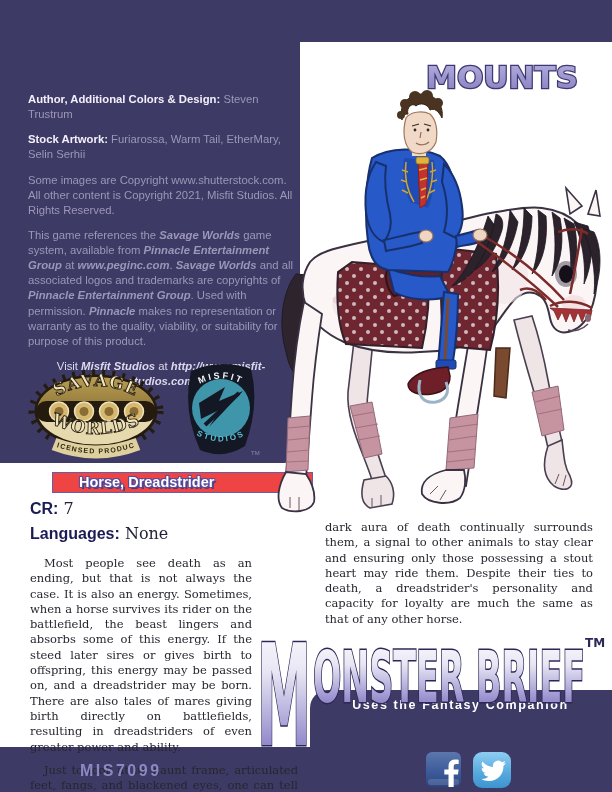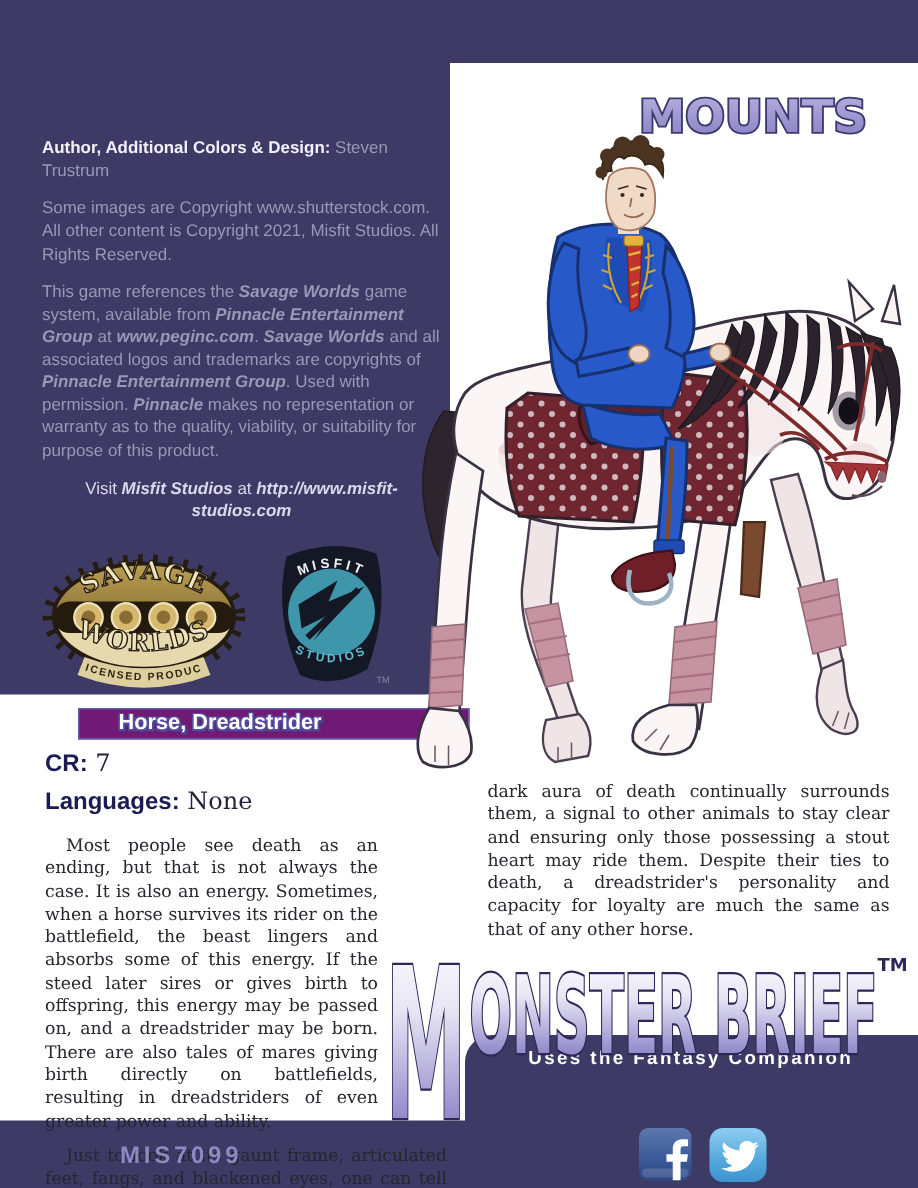--- a/index.html
+++ b/index.html
@@ -82,6 +82,7 @@
 
   <div class="credits">
     <p><span class="rb rw">Author, Additional Colors &amp; Design: </span><span>Steven Trustrum</span></p>
+    <p><span class="rb rw">Stock Artwork: </span><span>Furiarossa, Warm Tail, EtherMary, Selin Serhii</span></p>
     <p>Some images are Copyright www.shutterstock.com. All other content is Copyright 2021, Misfit Studios. All Rights Reserved.</p>
     <p><span>This game references the </span><span class="rb ri">Savage Worlds</span><span> game system, available from </span><span class="rb ri">Pinnacle Entertainment Group</span><span> at </span><span class="rb ri">www.peginc.com</span><span>. </span><span class="rb ri">Savage Worlds</span><span> and all associated logos and trademarks are copyrights of </span><span class="rb ri">Pinnacle Entertainment Group</span><span>. Used with permission. </span><span class="rb ri">Pinnacle</span><span> makes no representation or warranty as to the quality, viability, or suitability for purpose of this product.</span></p>
     <p class="visit"><span>Visit </span><span class="rb ri">Misfit Studios</span><span> at </span><span class="rb ri">http://www.misfit-studios.com</span></p>

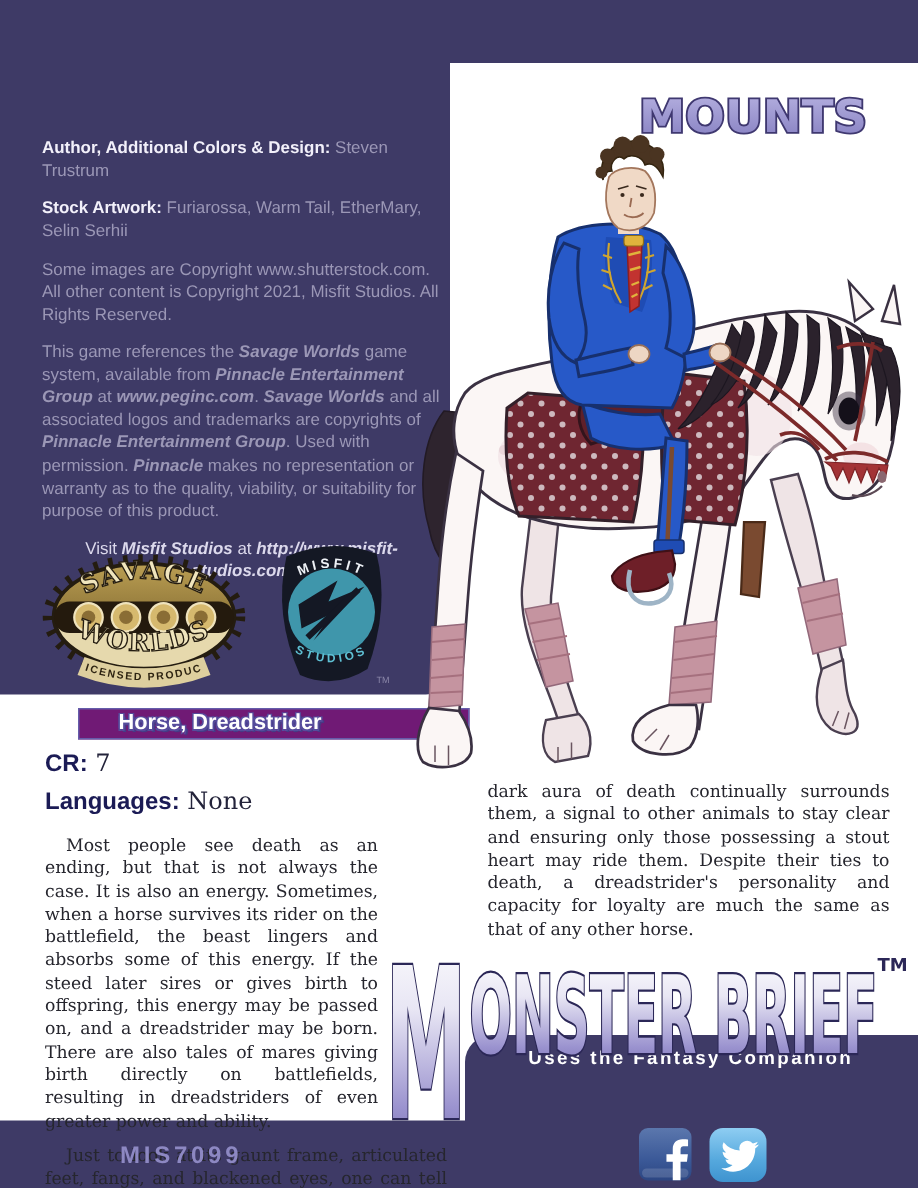--- a/index.html
+++ b/index.html
@@ -32,7 +32,7 @@
 
   
   .statbar{position:absolute;left:52px;top:472px;width:261px;height:21px;z-index:2;
-           background:#701a75;border:1px solid #655caa;box-sizing:border-box;}
+           background:#ef4444;border:1px solid #655caa;box-sizing:border-box;}
   .statbar span{display:block;padding:1px 0 0 26px;color:#fff;font-weight:bold;font-size:14.5px;
         text-shadow:-1px -1px 0 #564c9c,1px -1px 0 #564c9c,-1px 1px 0 #564c9c,1px 1px 0 #564c9c,2px 2px 0 #453b85;}
   .statline{position:absolute;z-index:2;font-size:16px;color:#23233a;font-family:"DejaVu Serif",serif;}

